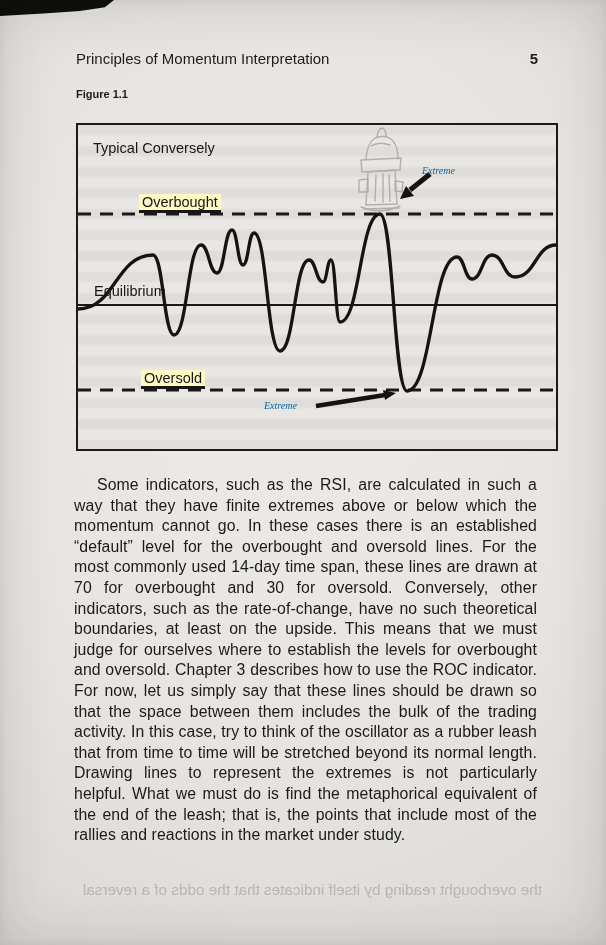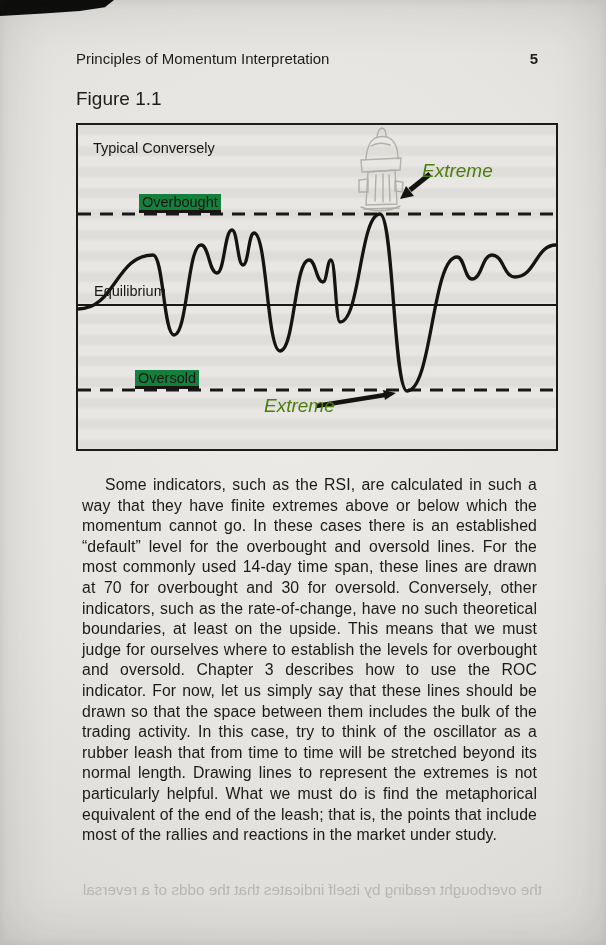--- a/index.html
+++ b/index.html
@@ -15,7 +15,7 @@
   .header{position:absolute; left:76px; top:50px; width:462px; display:flex;
     justify-content:space-between; align-items:center; font-size:15px;}
   .header .pagenum{font-weight:bold;}
-  .figure-label{position:absolute; left:76px; top:88px; font-size:19px; font-weight:normal;}
+  .figure-label{position:absolute; left:76px; top:88px; font-size:11px; font-weight:bold;}
   .figure{position:absolute; left:76px; top:123px; width:478px; height:324px;
     border:2px solid #1b1a18; background:#e9e7e3;}
   .figure-ghost{position:absolute; inset:0; pointer-events:none;

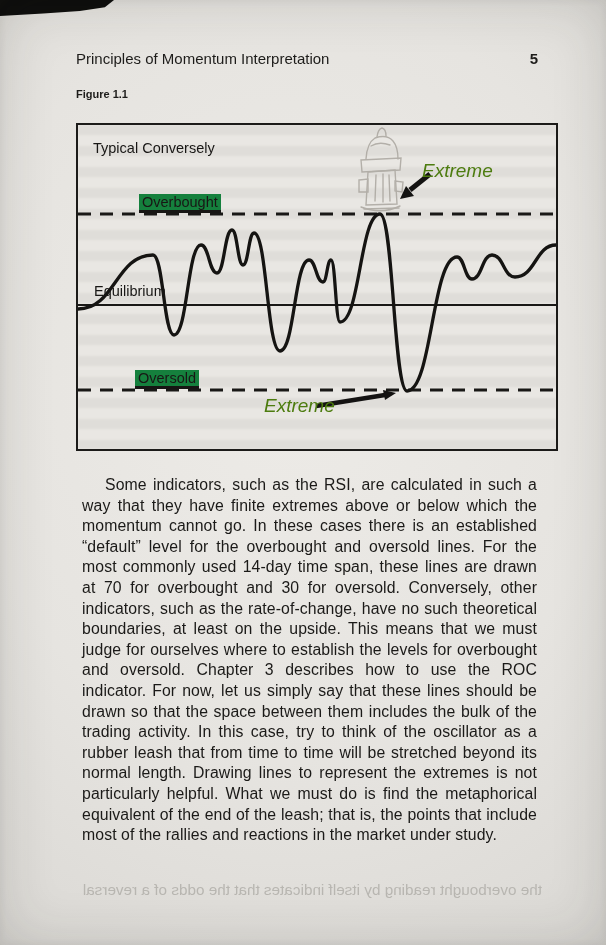--- a/index.html
+++ b/index.html
@@ -28,7 +28,7 @@
   .lbl-overbought{left:61px; top:69px;}
   .lbl-equilibrium{left:5px; top:158px;margin-left:11px;}
   .lbl-oversold{left:57px; top:245px;}
-  .extreme{font-style:italic; font-size:19px; color:#4d7c0f;}
+  .extreme{font-style:italic; font-size:10px; color:#0369a1;font-family:Liberation Serif, serif;}
   .lbl-extreme-top{left:344px; top:38px;}
   .lbl-extreme-bottom{left:186px; top:273px;}
   .body{position:absolute; left:74px; top:475px; width:463px;

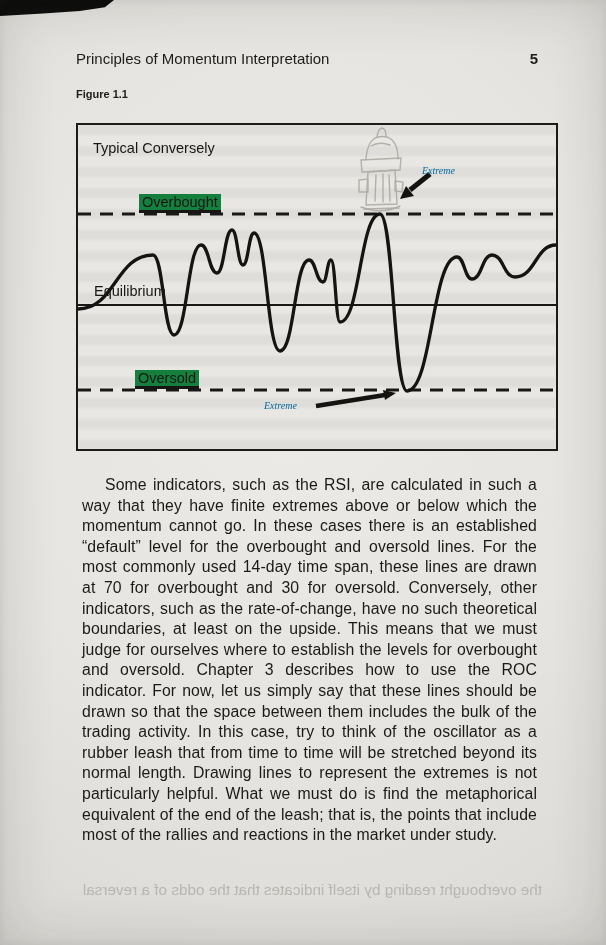--- a/index.html
+++ b/index.html
@@ -23,7 +23,7 @@
     filter:blur(1.1px);}
   .figure svg{position:absolute; left:0; top:0;}
   .chart-lbl{position:absolute; font-size:14.5px; color:#181715; line-height:16px; white-space:nowrap;}
-  .underlined{padding:0 3px 0 3px; border-bottom:3px solid #171614; background:#15803d;}
+  .underlined{padding:0 3px 0 3px; border-bottom:3px solid #171614; background:#fef9c3;}
   .lbl-typical{left:15px; top:15px;}
   .lbl-overbought{left:61px; top:69px;}
   .lbl-equilibrium{left:5px; top:158px;margin-left:11px;}

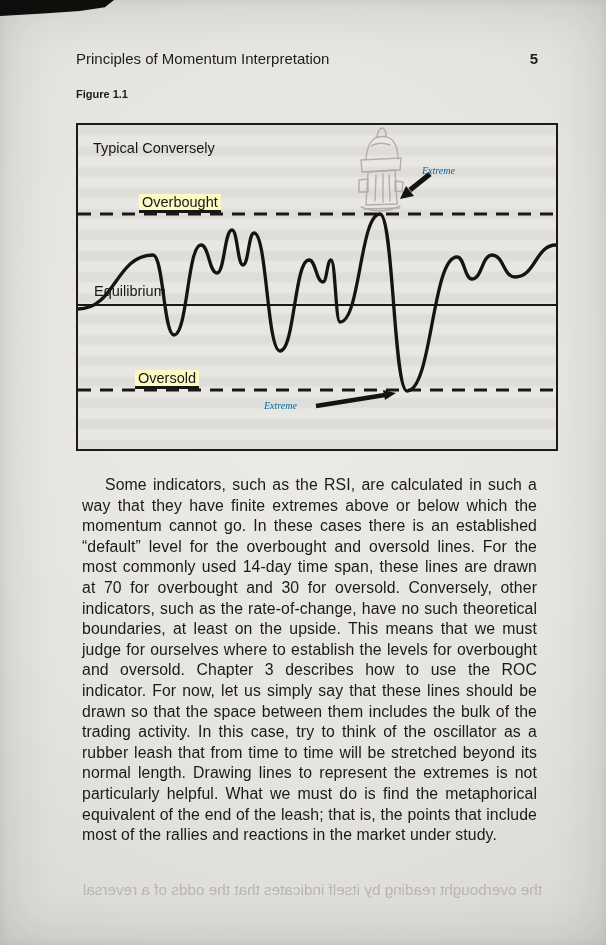--- a/index.html
+++ b/index.html
@@ -27,7 +27,7 @@
   .lbl-typical{left:15px; top:15px;}
   .lbl-overbought{left:61px; top:69px;}
   .lbl-equilibrium{left:5px; top:158px;margin-left:11px;}
-  .lbl-oversold{left:57px; top:245px;}
+  .lbl-oversold{left:63px; top:245px;}
   .extreme{font-style:italic; font-size:10px; color:#0369a1;font-family:Liberation Serif, serif;}
   .lbl-extreme-top{left:344px; top:38px;}
   .lbl-extreme-bottom{left:186px; top:273px;}

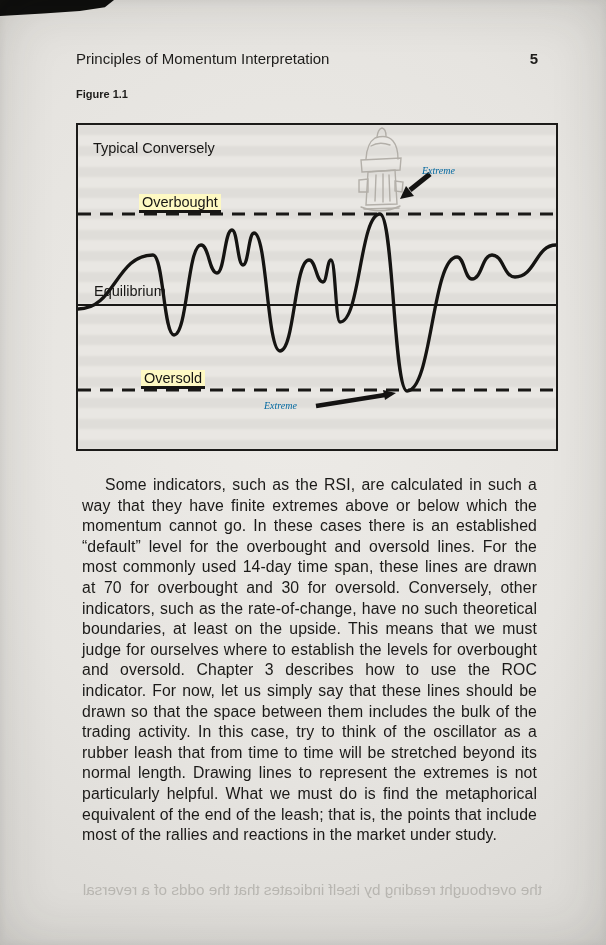--- a/index.html
+++ b/index.html
@@ -34,7 +34,7 @@
   .body{position:absolute; left:74px; top:475px; width:463px;
     font-size:15.8px; line-height:20.6px; text-align:justify; color:#1b1a18; letter-spacing:.1px;}
   .body p{margin:0;}
-  .body p.indent{text-indent:23px;margin-left:8px;}
+  .body p.indent{text-indent:23px;}
   .ghost-line{position:absolute; left:60px; top:881px; width:482px; white-space:nowrap;
     font-size:15.3px; color:#b8b6b1; transform:scaleX(-1); filter:blur(.6px); pointer-events:none;}
   .sketch{stroke:#aaa69f; stroke-width:1.4; fill:none; stroke-linecap:round; opacity:.85;}

